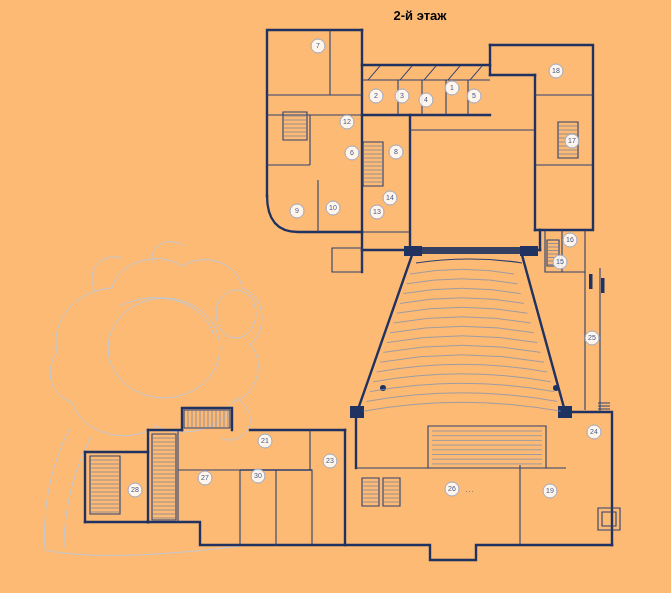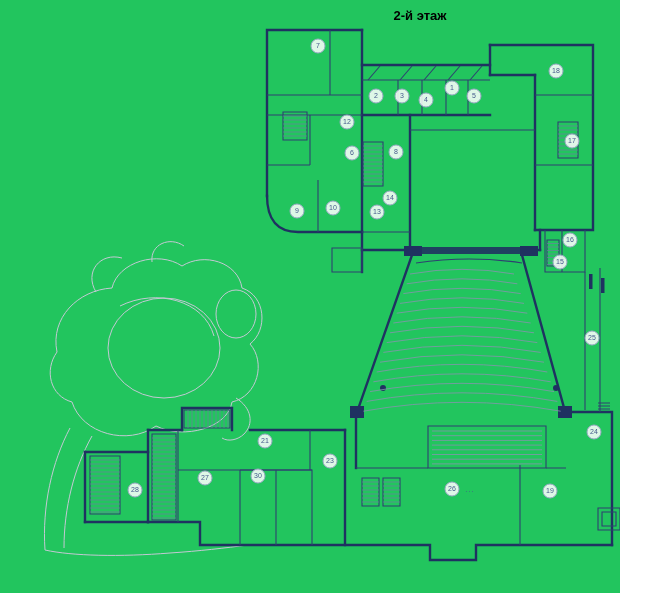--- a/index.html
+++ b/index.html
@@ -4,7 +4,7 @@
 <style>
   html,body{margin:0;padding:0;background:#ffffff;}
   .canvas{
-    position:relative;width:620px;height:593px;background:#22c55e;
+    position:relative;width:671px;height:593px;background:#fdba74;
     font-family:"Liberation Sans",sans-serif;overflow:hidden;
   }
   .plan-title{

